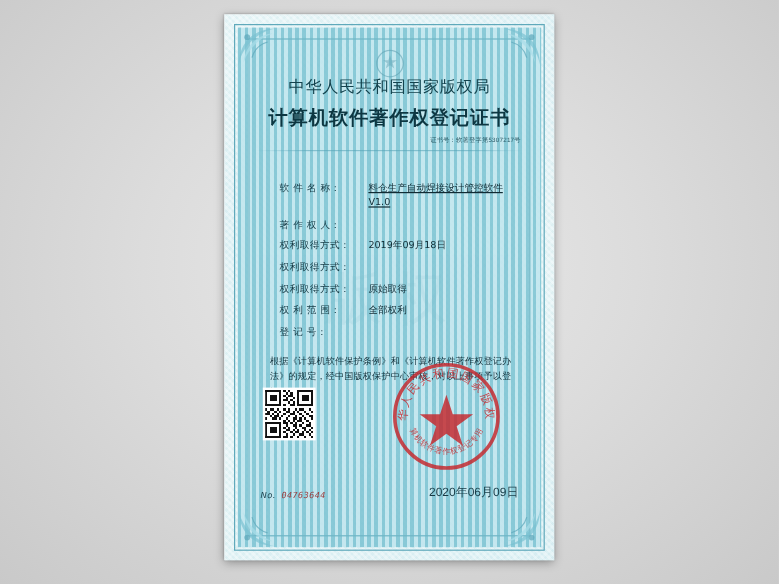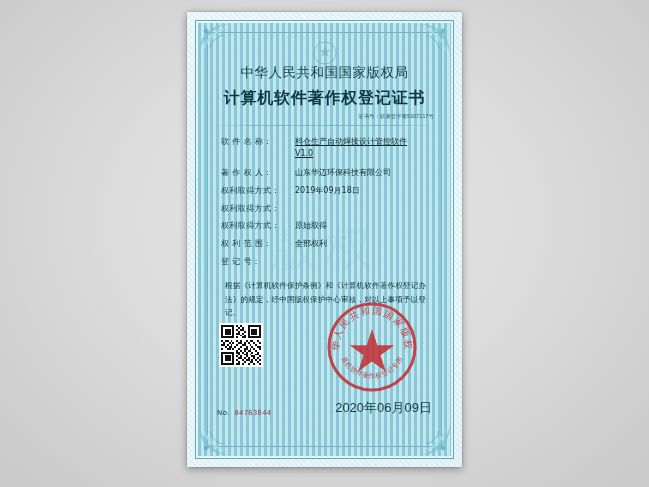--- a/index.html
+++ b/index.html
@@ -131,8 +131,8 @@
   }
 
   .fields {
-    margin-top: 10px;
-    padding-left: 8px;
+    margin-top: 25px;
+    padding-left: 20px;
   }
   .row {
     display: flex;

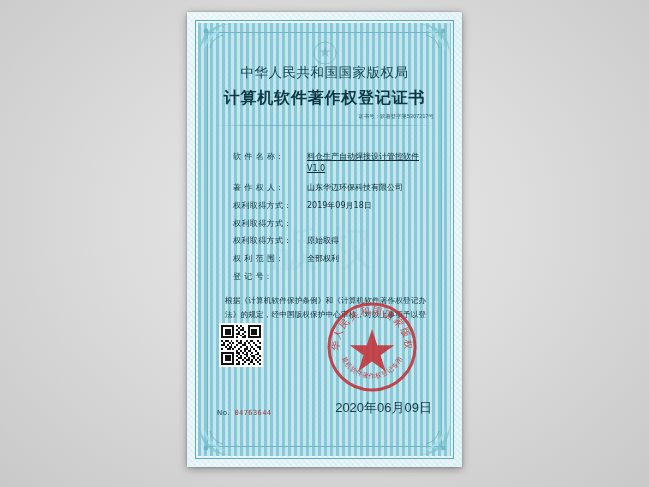--- a/index.html
+++ b/index.html
@@ -295,7 +295,6 @@
           </div>
           <div class="row">
             <div class="label">著 作 权 人：</div>
-            <div class="value">山东华迈环保科技有限公司</div>
           </div>
           <div class="row">
             <div class="label">权利取得方式：</div>

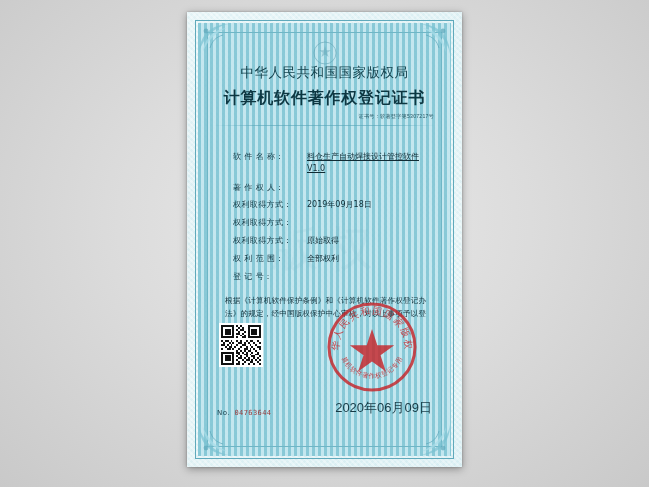--- a/index.html
+++ b/index.html
@@ -207,6 +207,7 @@
     font-family: "DejaVu Sans Mono", monospace;
     font-size: 7px;
     letter-spacing: .4px;
+    font-style: italic;
   }
   .footer .no .prefix { color:#1c4450; font-family:"DejaVu Sans", sans-serif; }
   .footer .date {

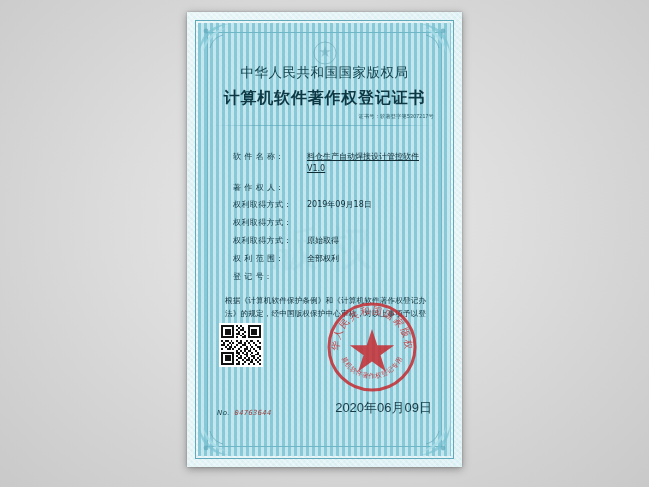--- a/index.html
+++ b/index.html
@@ -211,7 +211,7 @@
   }
   .footer .no .prefix { color:#1c4450; font-family:"DejaVu Sans", sans-serif; }
   .footer .date {
-    font-size: 13px;
+    font-size: 10px;
     color: #173b46;
   }
   .wm {

